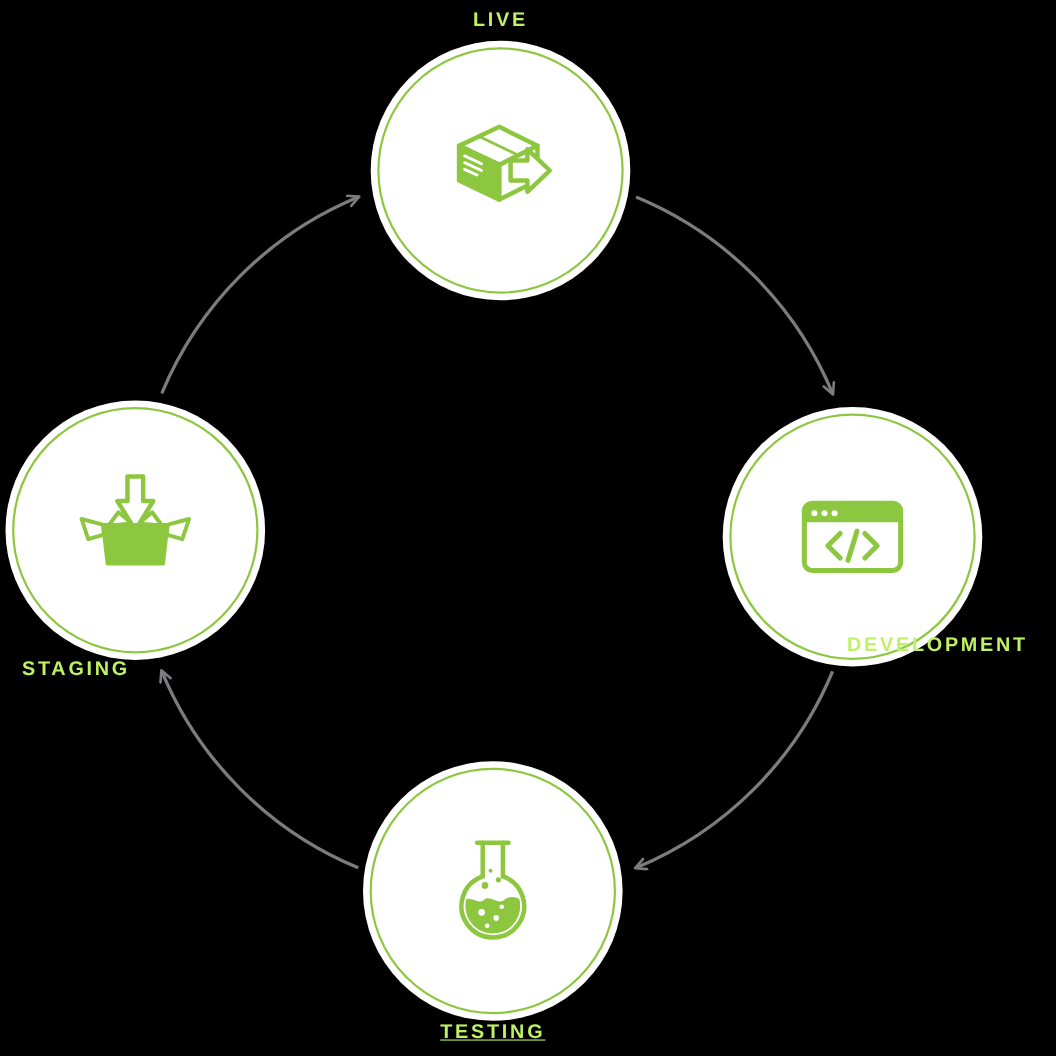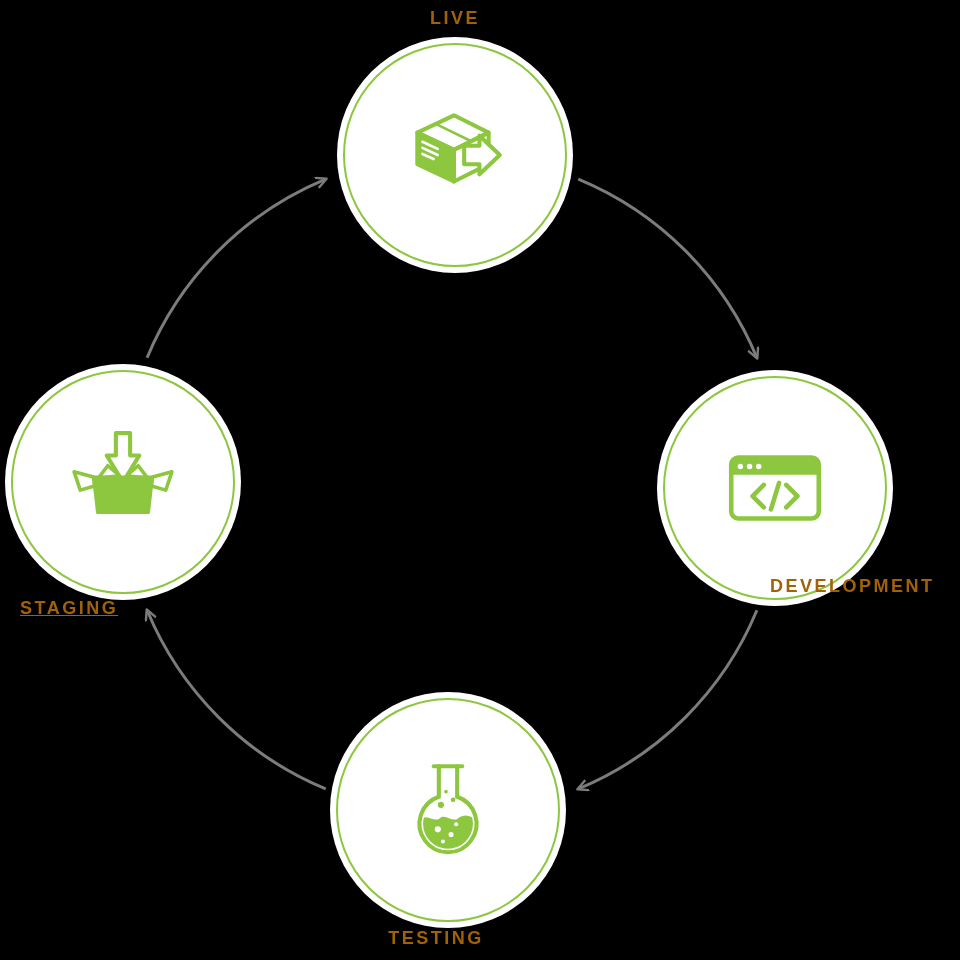--- a/index.html
+++ b/index.html
@@ -46,7 +46,7 @@
 
   .node-label {
     position: absolute;
-    color: #a16207;
+    color: #bef264;
     font-size: 18px;
     font-weight: 700;
     letter-spacing: 2.5px;

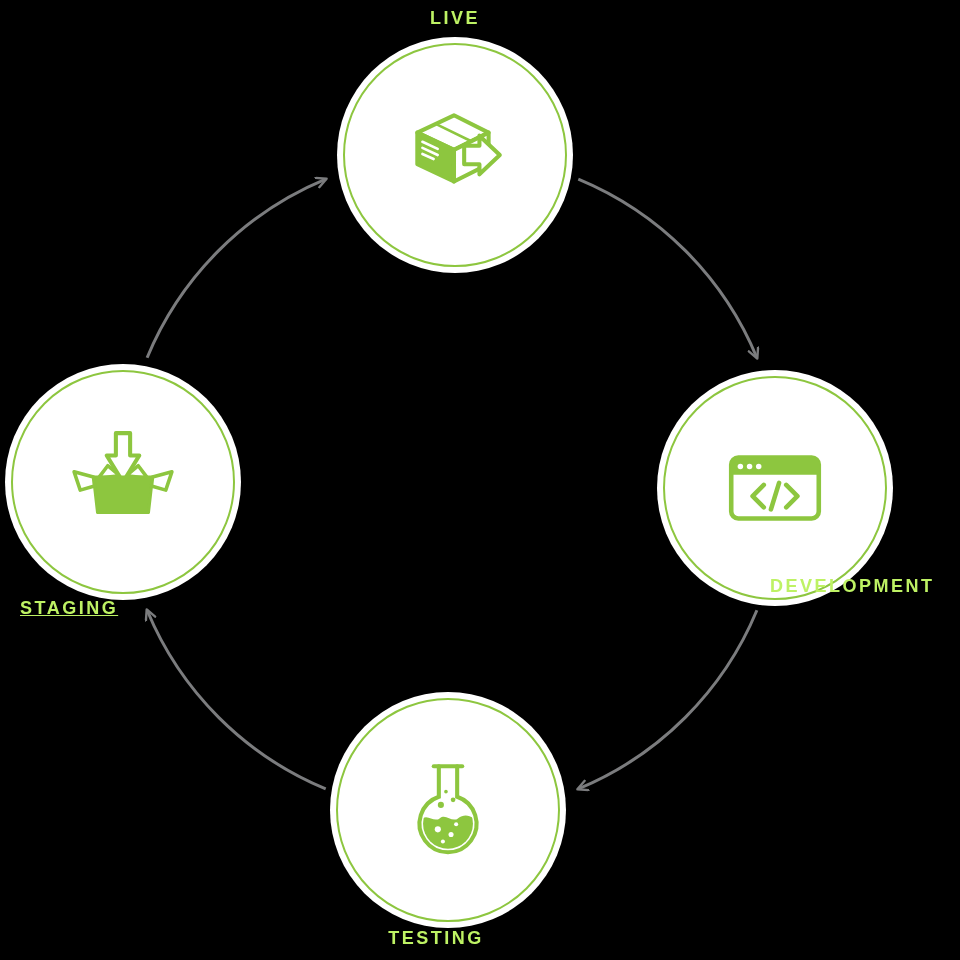--- a/index.html
+++ b/index.html
@@ -55,7 +55,7 @@
   .label--live    { left: 455px; top: 8px;   transform: translateX(-50%); }
   .label--development { left: 770px; top: 576px; }
   .label--testing { left: 436px; top: 928px; transform: translateX(-50%); }
-  .label--staging { left: 20px;  top: 598px; text-decoration: underline; }
+  .label--staging { left: 20px;  top: 598px; }
 </style>
 </head>
 <body>

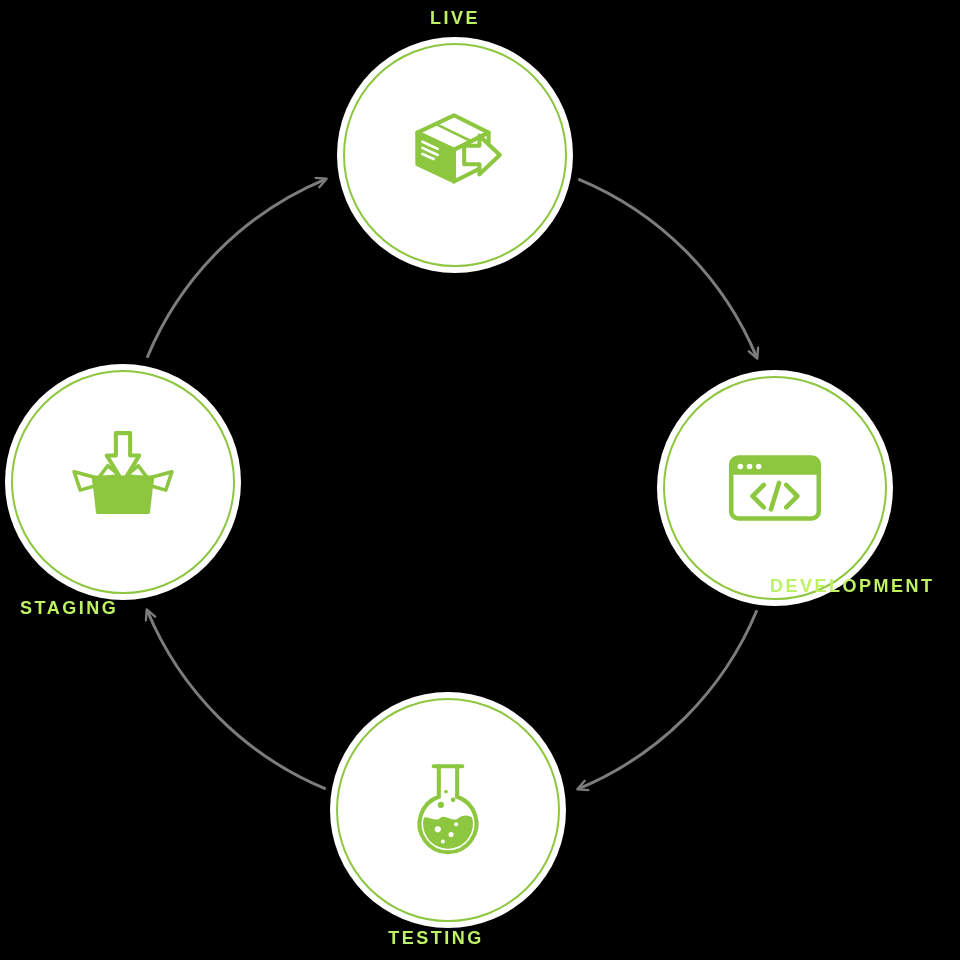--- a/index.html
+++ b/index.html
@@ -54,7 +54,7 @@
   }
   .label--live    { left: 455px; top: 8px;   transform: translateX(-50%); }
   .label--development { left: 770px; top: 576px; }
-  .label--testing { left: 436px; top: 928px; transform: translateX(-50%); }
+  .label--testing { left: 448px; top: 928px; transform: translateX(-50%); text-decoration: underline; }
   .label--staging { left: 20px;  top: 598px; }
 </style>
 </head>

